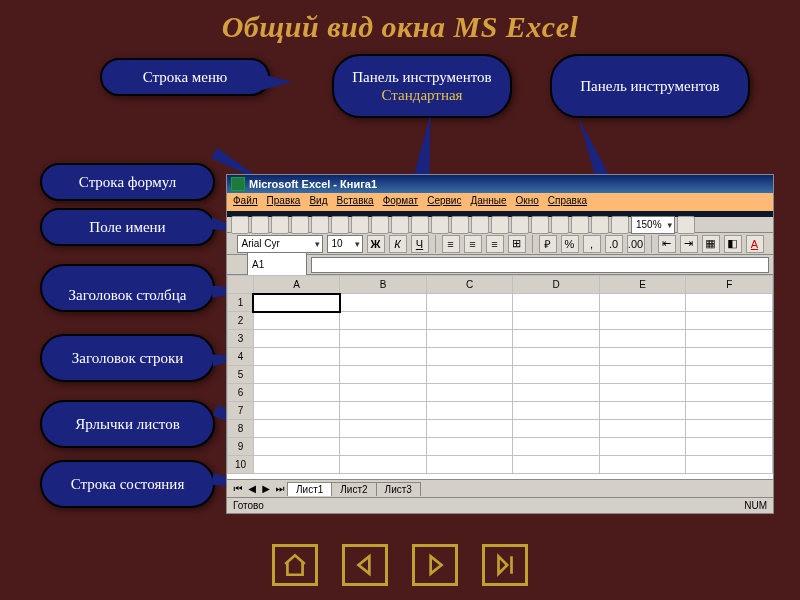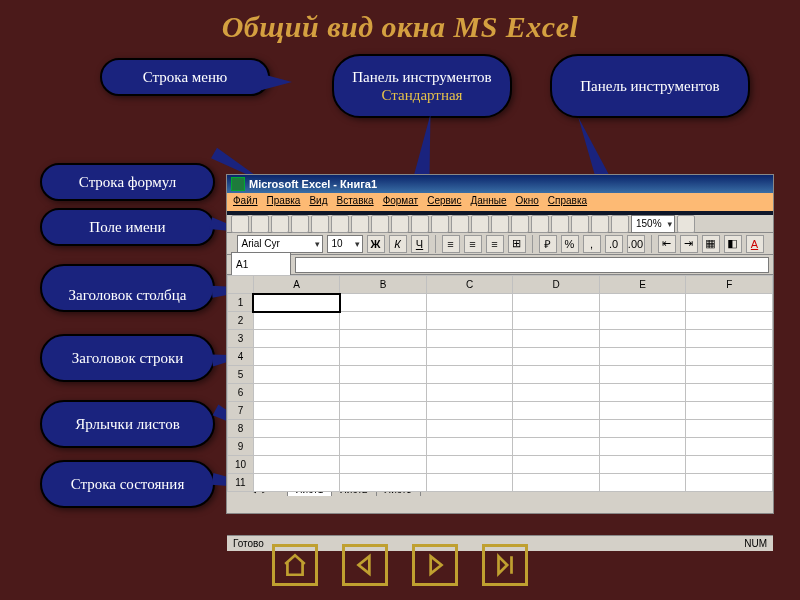--- a/index.html
+++ b/index.html
@@ -60,7 +60,7 @@
   .excel .titlebar .x-icon { width: 14px; height: 14px; background: #1e7a3c; margin-right: 4px; display:inline-block; border:1px solid #0a3; }
   .excel .menubar { height: 18px; display: flex; gap: 9px; padding: 2px 6px; background:#fdba74;}
   .excel .menubar span { text-decoration: underline; cursor: default; }
-  .excel .toolbar { height: 22px; display: flex; align-items: center; gap: 2px; padding: 0 4px; background: #d4d0c8; border-top:4px solid #0f172a; border-bottom: 1px solid #888;}
+  .excel .toolbar { height: 22px; display: flex; align-items: center; gap: 2px; padding: 0 4px; background: #d4d0c8; border-top:6px solid #0f172a; border-bottom: 1px solid #888;}
   .excel .tbtn { width: 18px; height: 18px; background: #e8e4dc; border:1px solid #999; border-radius:2px;}
   .excel .tsep { width:1px; height: 18px; background:#999; margin: 0 2px;}
   .excel .fmtbar { height: 22px; display: flex; align-items: center; gap: 4px; padding: 0 4px; background:#d4d0c8; border-bottom:1px solid #888;justify-content:center;}

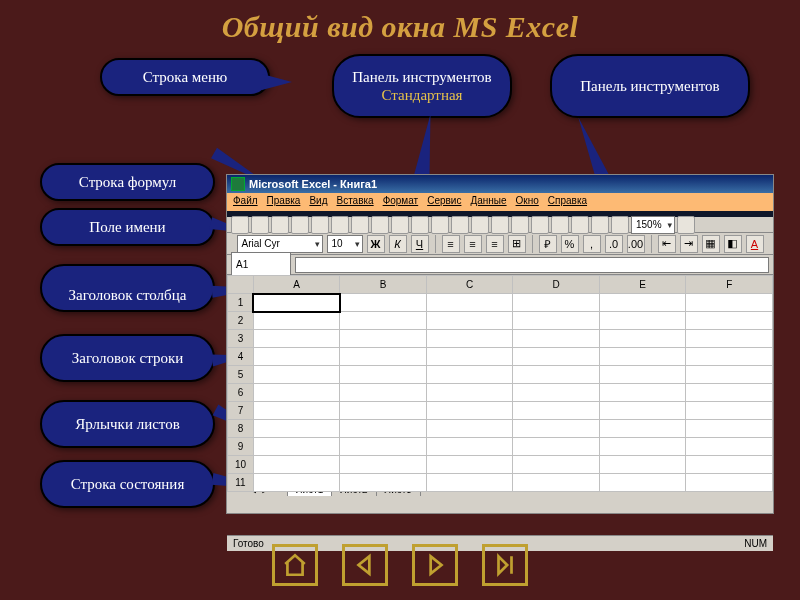--- a/index.html
+++ b/index.html
@@ -68,7 +68,7 @@
   .excel .dropdown::after{content:"▾"; position:absolute; right:2px; font-size:9px; color:#333;}
   .excel .fbtn { width:18px; height:18px; background:#e8e4dc; border:1px solid #999; display:flex; align-items:center; justify-content:center; font-size:11px;}
   .excel .namebox-row{height:20px; display:flex; align-items:center; background:#d4d0c8; border-bottom:1px solid #888;}
-  .excel .namebox{width:60px; height:16px; background:#fff; border:1px solid #7a7a7a; margin-left:4px; padding:12px 4px; font-size:10px; display:flex; align-items:center;}
+  .excel .namebox{width:60px; height:16px; background:#fff; border:1px solid #7a7a7a; margin-left:20px; padding:12px 4px; font-size:10px; display:flex; align-items:center;}
   .excel .fxbar{flex:1; height:16px; background:#fff; border:1px solid #7a7a7a; margin:0 4px;}
   .grid-wrap{position:relative; background:#fff; height: calc(100% - 18px - 18px - 22px - 22px - 20px - 18px - 16px);}
   .grid {border-collapse:collapse; width:100%; table-layout:fixed;}

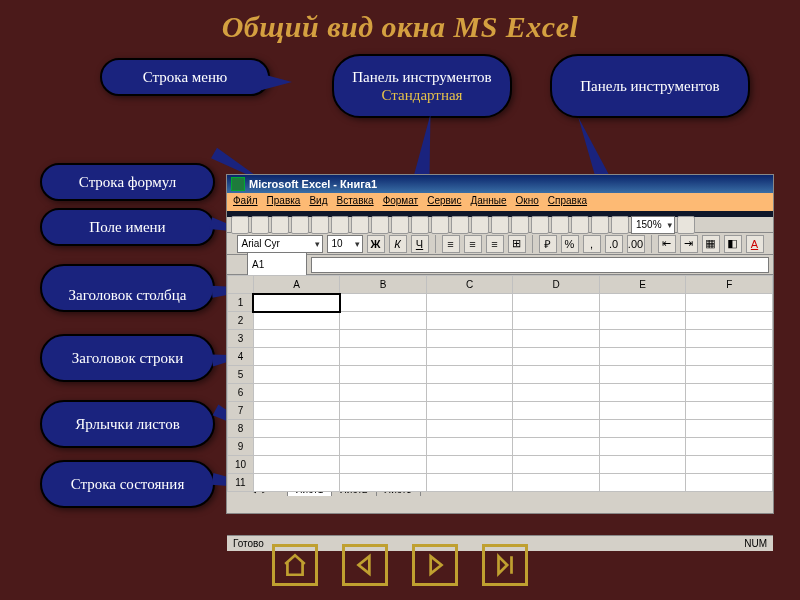--- a/index.html
+++ b/index.html
@@ -330,15 +330,6 @@
             <td class="cell"></td>
             <td class="cell"></td>
           </tr>
-          <tr>
-            <td class="rowh">11</td>
-            <td class="cell"></td>
-            <td class="cell"></td>
-            <td class="cell"></td>
-            <td class="cell"></td>
-            <td class="cell"></td>
-            <td class="cell"></td>
-          </tr>
         </tbody>
       </table>
   </div>

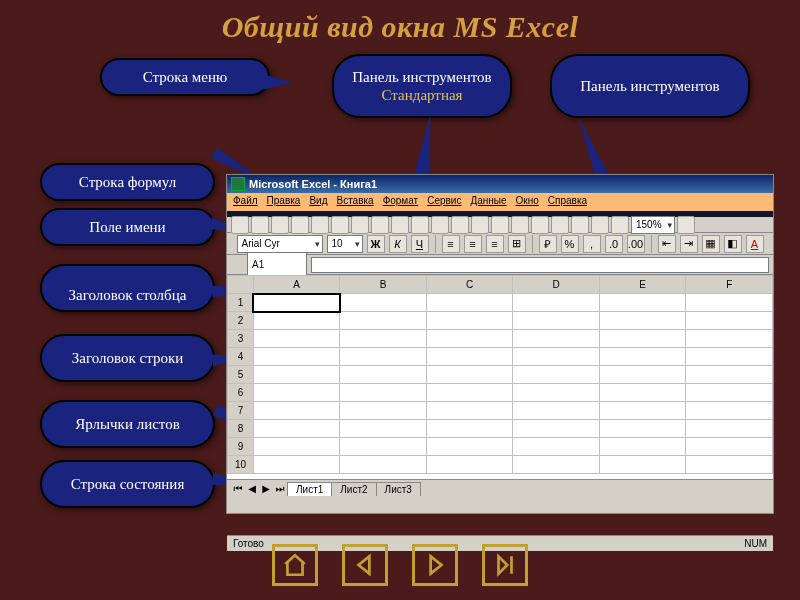--- a/index.html
+++ b/index.html
@@ -83,7 +83,7 @@
   .sheet-tabs .nav{width:14px; text-align:center;}
   .sheet-tabs .stab{padding:1px 8px; background:#fff; border:1px solid #888; border-bottom:none; margin-right:-1px;}
   .sheet-tabs .stab.inactive{background:#d4d0c8;}
-  .statusbar{height:16px; background:#d4d0c8; border-top:1px solid #888; display:flex; align-items:center; padding:0 6px; font-size:10px; justify-content:space-between;margin-top:38px;}
+  .statusbar{height:16px; background:#d4d0c8; border-top:1px solid #888; display:flex; align-items:center; padding:0 6px; font-size:10px; justify-content:space-between;}
   
   .navbar { position:absolute; left:0; right:0; bottom:14px; display:flex; justify-content:center; gap:24px;}
   .navbtn { width:46px; height:42px; border:3px solid #c0a030; display:flex; align-items:center; justify-content:center;}

